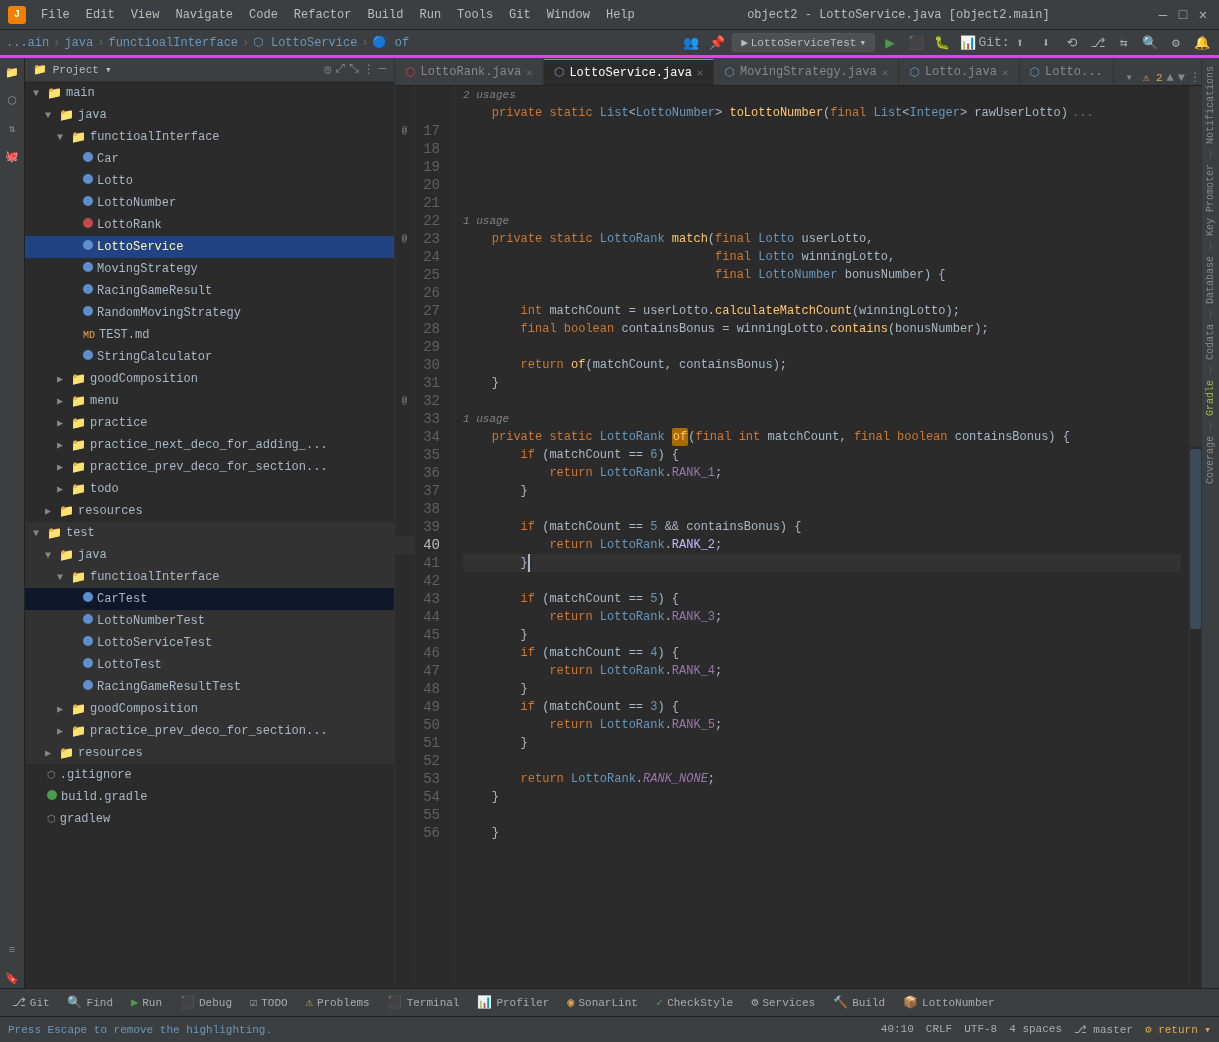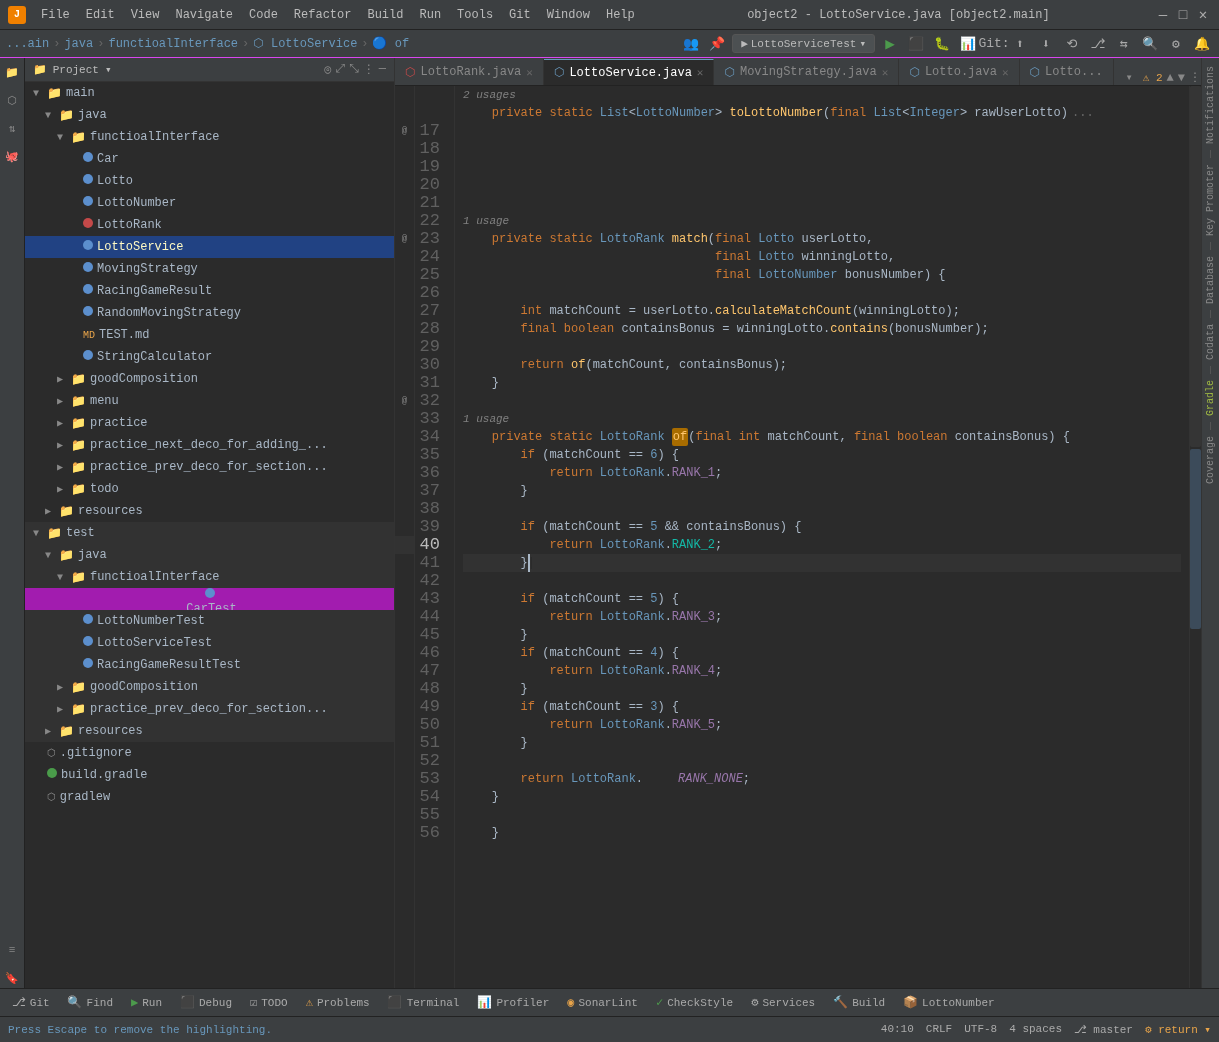--- a/index.html
+++ b/index.html
@@ -60,7 +60,7 @@
       background: #3c3f41;
       height: 28px;
       padding: 0 6px;
-      border-bottom: 1px solid #d946ef;
+      border-bottom: 3px solid #d946ef;
       gap: 4px;
       font-size: 12px;
       color: #aaa;

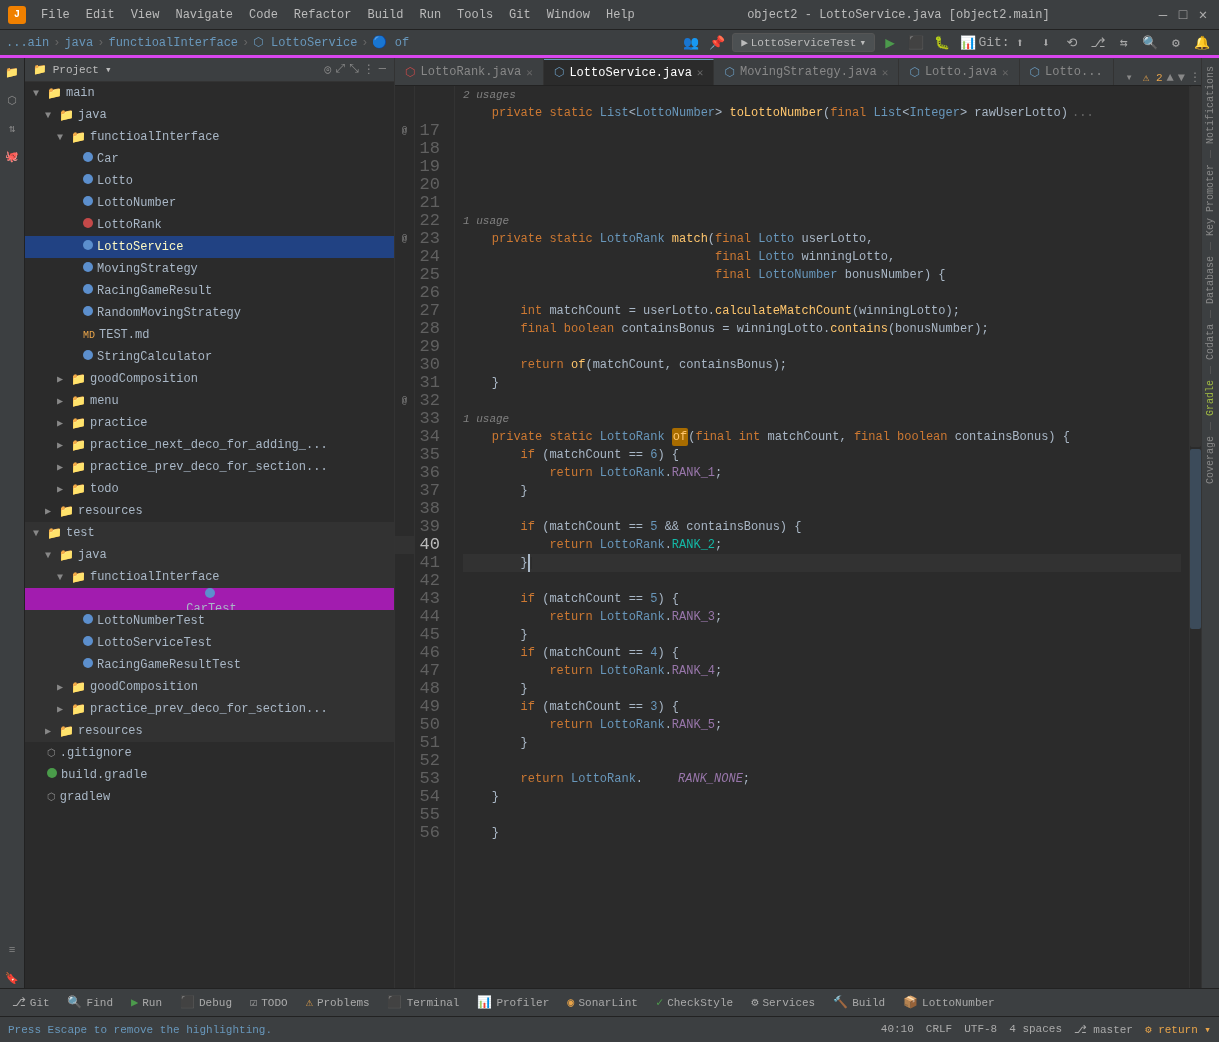--- a/index.html
+++ b/index.html
@@ -219,7 +219,7 @@
       align-items: center;
       justify-content: flex-end;
       padding-right: 6px;
-      font-size: 17px;
+      font-size: 14px;
     }
     .line-num.current { color: #bbb; }
 

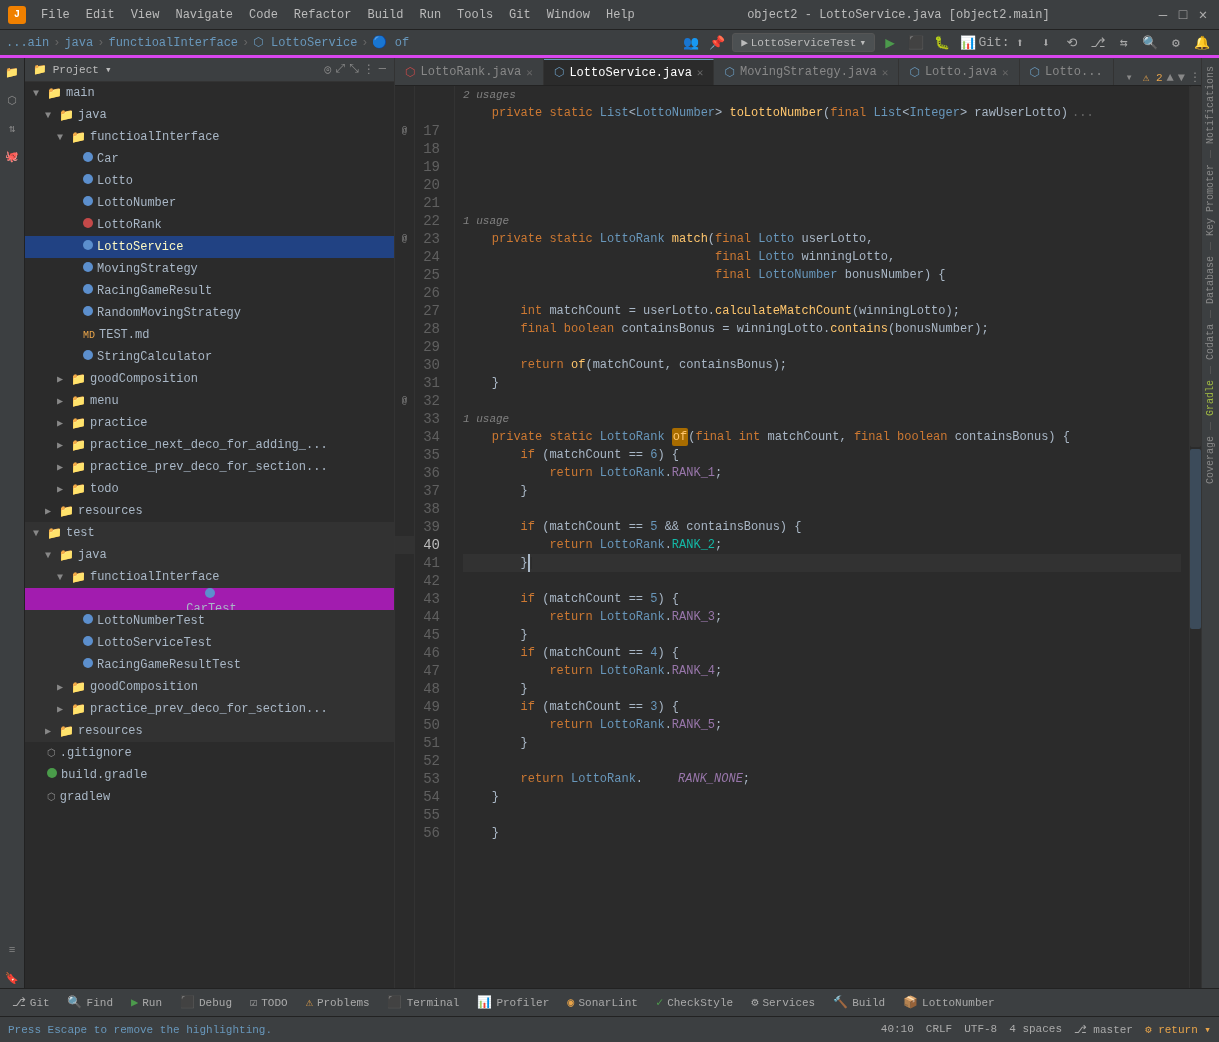--- a/index.html
+++ b/index.html
@@ -823,7 +823,7 @@
         </div>
 
         <div class="code-line">
-          <span>            </span><span class="kw">return </span><span class="type">LottoRank</span><span>.</span><span style="color:#14b8a6;">RANK_2</span><span>;</span>
+          <span>            </span><span class="kw">return </span><span class="type">LottoRank</span><span>.</span><span style="color:#c4b5fd;">RANK_2</span><span>;</span>
         </div>
 
         <div class="code-line current-line">

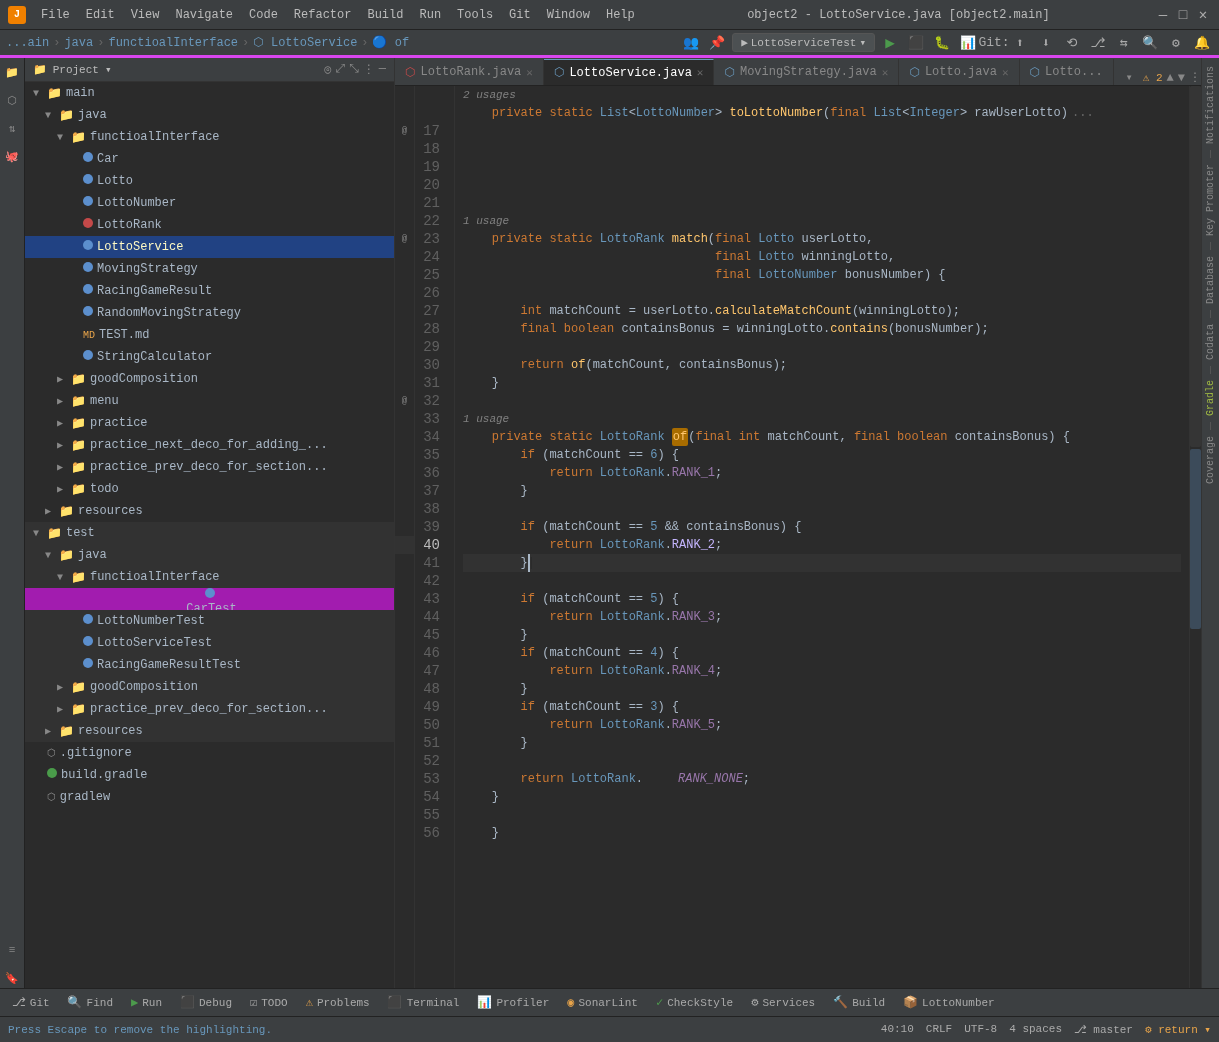--- a/index.html
+++ b/index.html
@@ -568,7 +568,7 @@
       <span class="node-icon">📁</span>
       <span>functioalInterface</span>
     </div>
-    <div class="tree-node" style="background:#a21caf;flex-direction:column;">
+    <div class="tree-node" style="background:#0f172a;">
       <span class="indent" style="width:40px;"></span>
       <span class="arrow"> </span>
       <span><span class="dot dot-blue"></span></span>

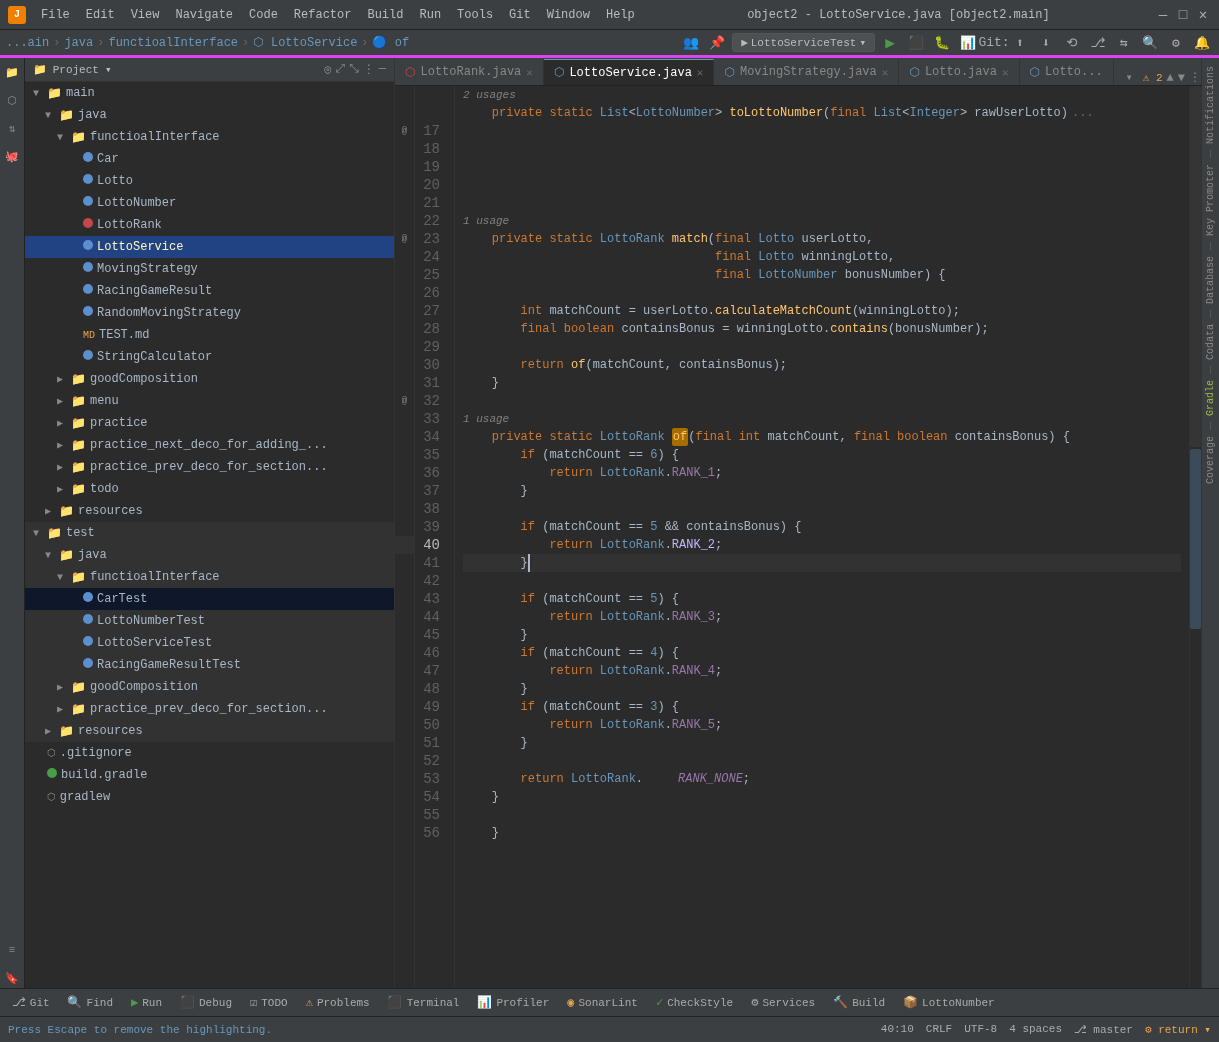--- a/index.html
+++ b/index.html
@@ -585,6 +585,12 @@
       <span class="arrow"> </span>
       <span><span class="dot dot-blue"></span></span>
       <span>LottoServiceTest</span>
+    </div>
+    <div class="tree-node" style="background:#323232;">
+      <span class="indent" style="width:40px;"></span>
+      <span class="arrow"> </span>
+      <span><span class="dot dot-blue"></span></span>
+      <span>LottoTest</span>
     </div>
     <div class="tree-node" style="background:#323232;">
       <span class="indent" style="width:40px;"></span>

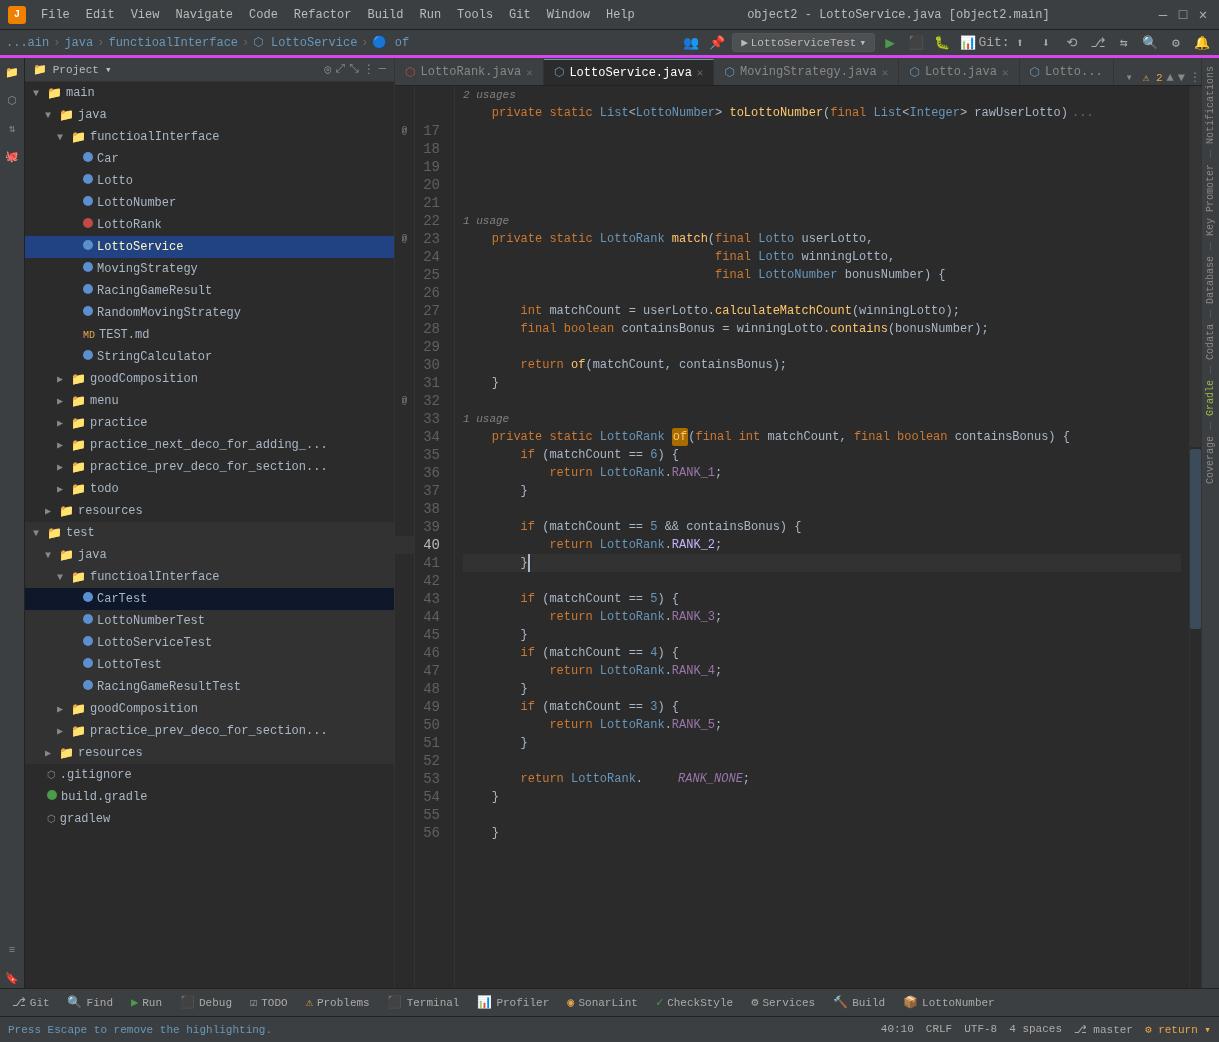--- a/index.html
+++ b/index.html
@@ -877,7 +877,7 @@
         <div class="code-line"></div>
 
         <div class="code-line">
-          <span>        </span><span class="kw">return </span><span class="type">LottoRank</span><span>.</span><span style="color:#9876aa; font-style:italic;margin-left:35px;">RANK_NONE</span><span>;</span>
+          <span>        </span><span class="kw">return </span><span class="type">LottoRank</span><span>.</span><span style="color:#9876aa; font-style:italic;">RANK_NONE</span><span>;</span>
         </div>
 
         <div class="code-line">

